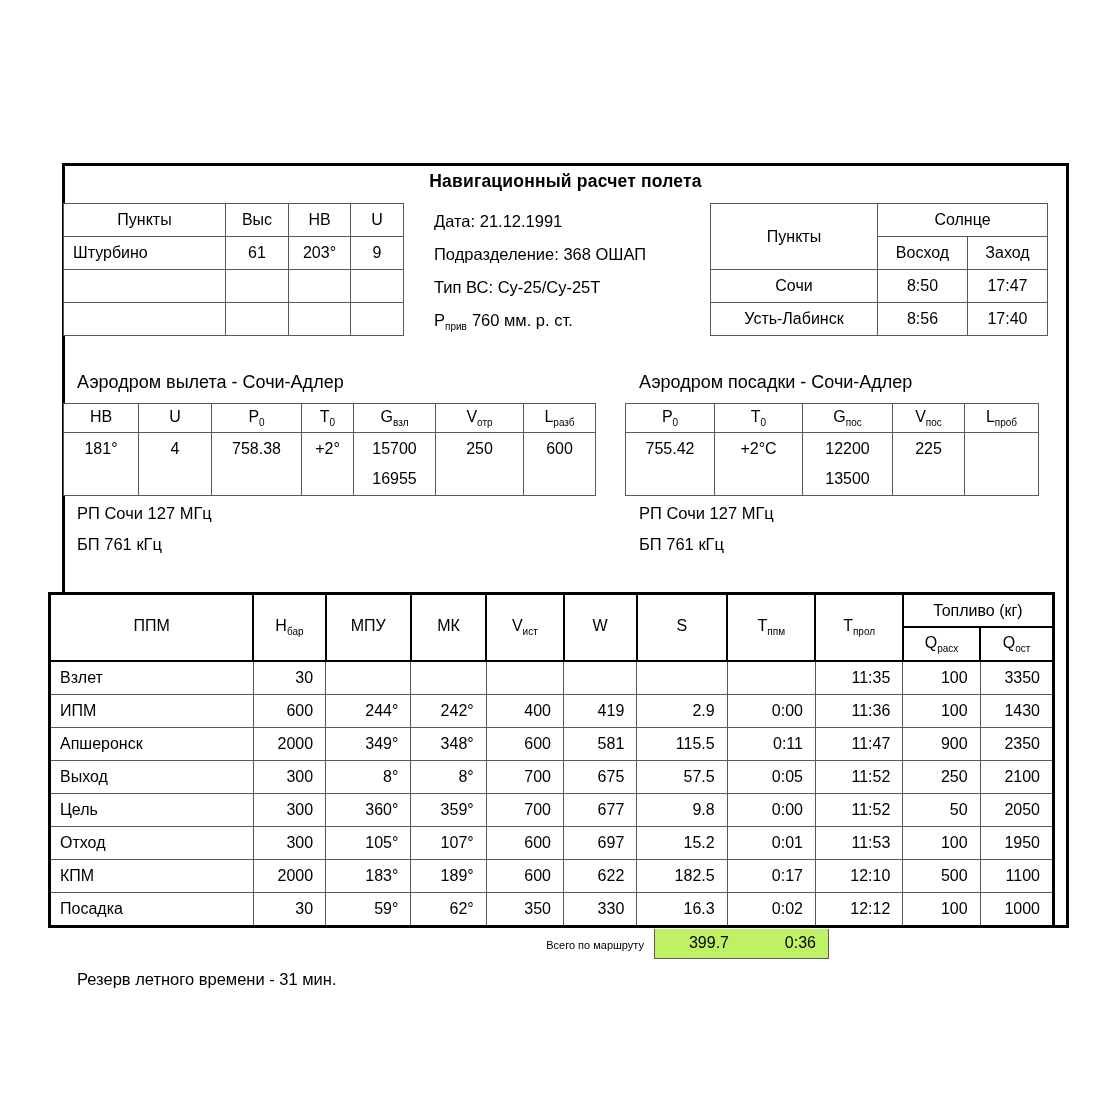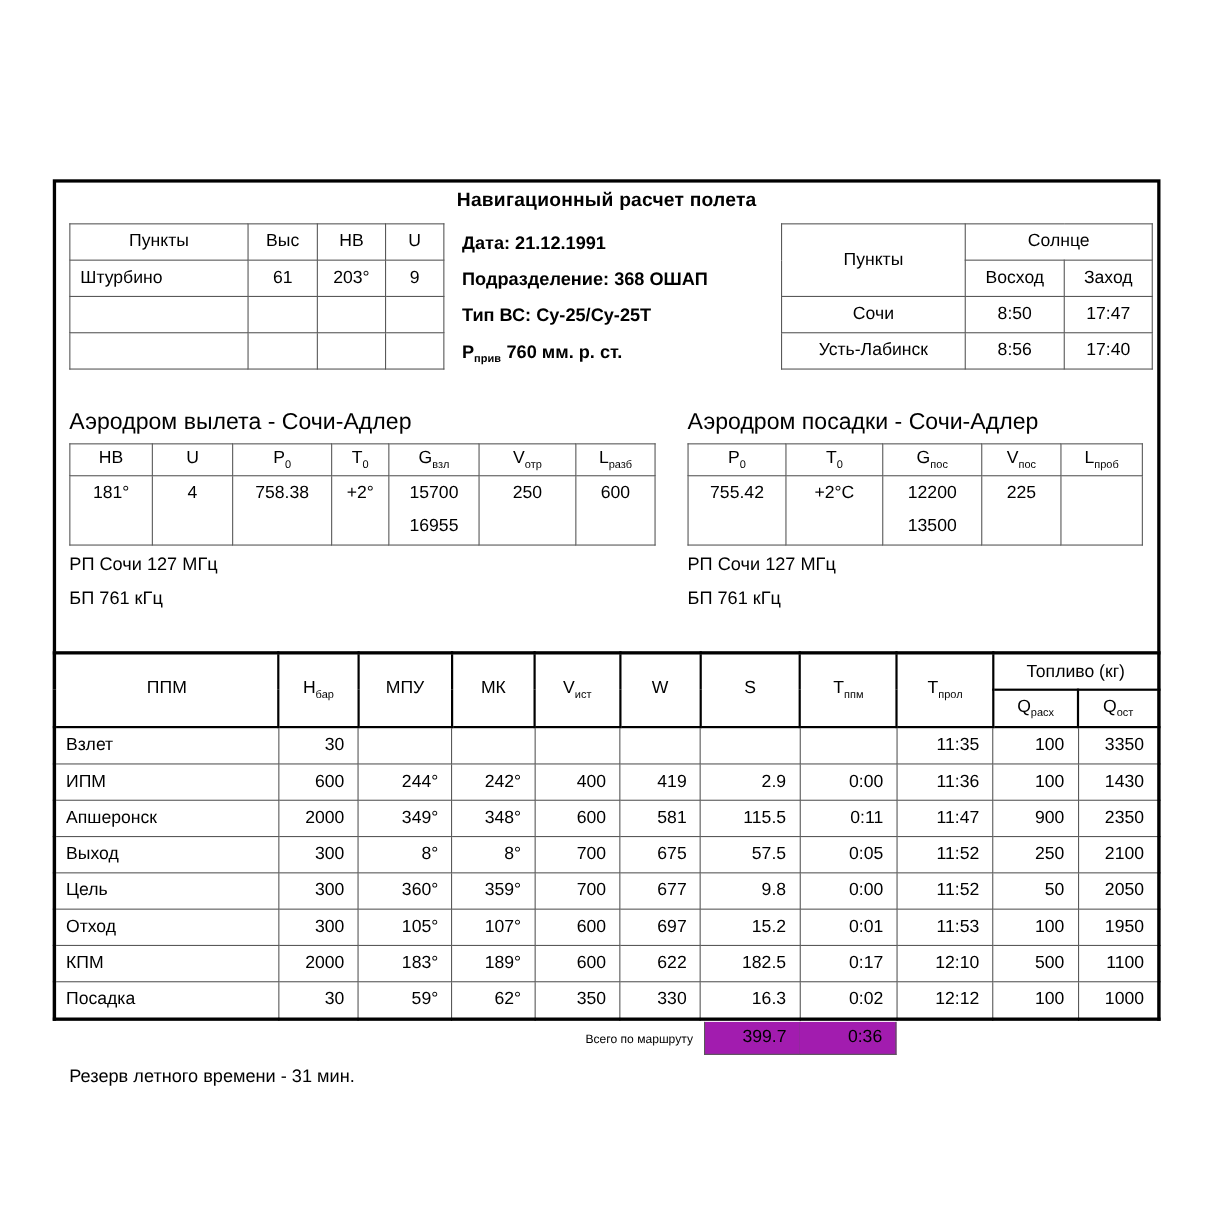--- a/index.html
+++ b/index.html
@@ -9,7 +9,7 @@
     position:relative;overflow:hidden;
     -webkit-font-smoothing:antialiased;
   }
-  .abs{position:absolute;}
+  .abs{position:absolute;margin-left:14px;}
   sub{font-size:10px;line-height:1;}
   
   .doc-border{

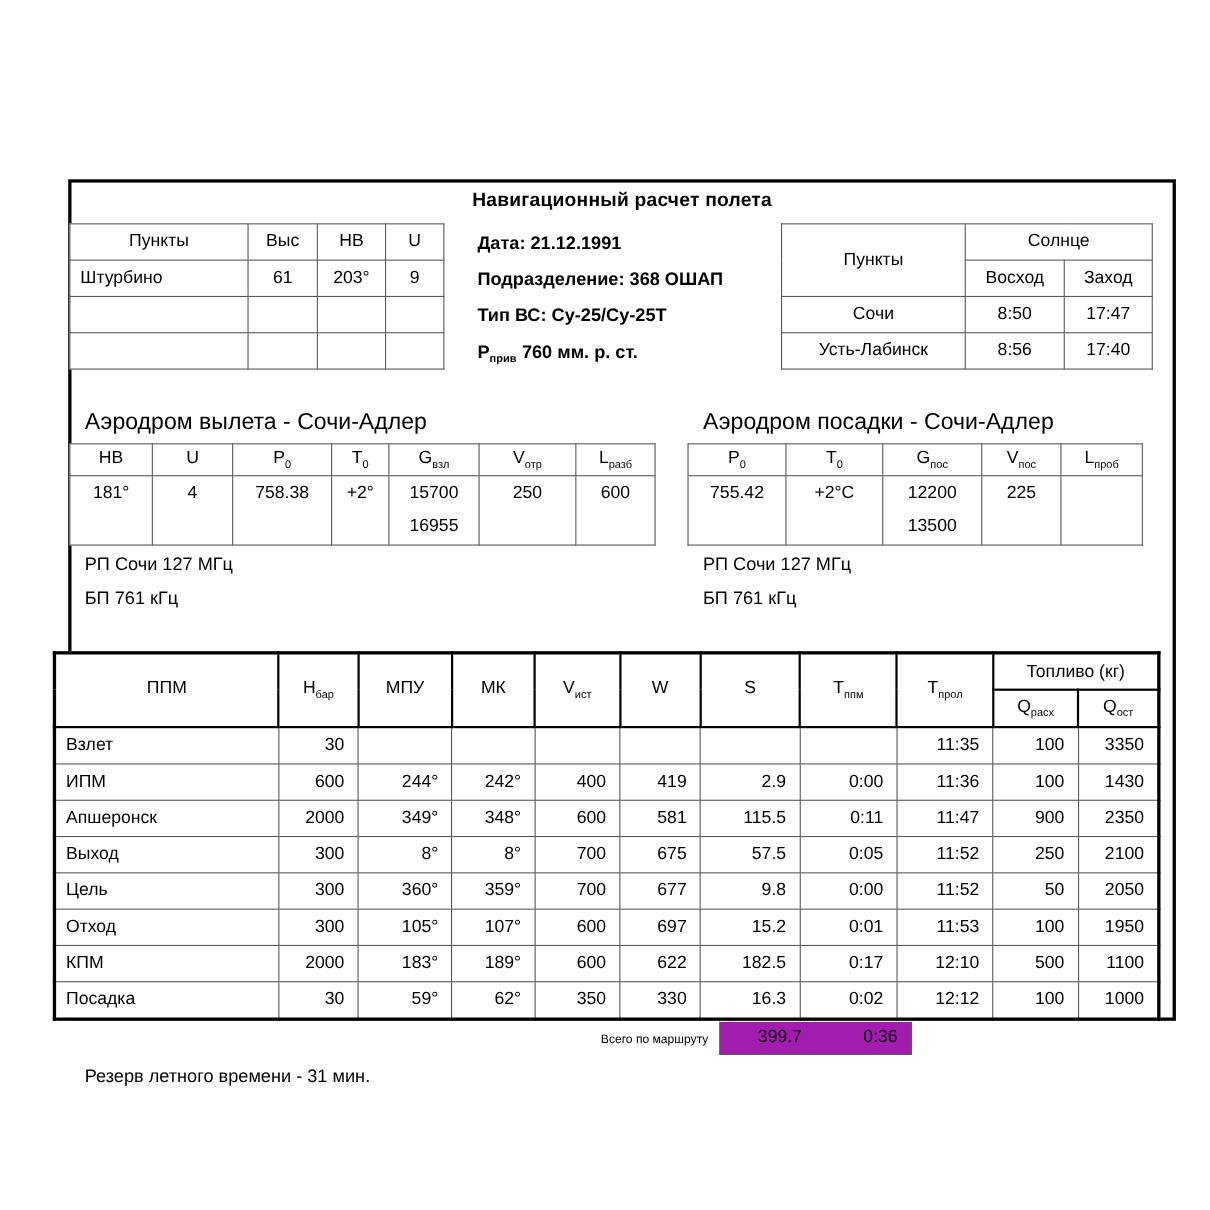--- a/index.html
+++ b/index.html
@@ -36,7 +36,7 @@
   .atbl .hdr th{height:28px;vertical-align:middle;}
   .atbl .dat td{height:61px;vertical-align:top;line-height:30px;padding-top:1px;margin-top:28px;}
   .txtline{font-size:16.5px;line-height:26px;white-space:nowrap;}
-  .infoblock{left:420px;top:205px;font-size:16.5px;line-height:33px;white-space:nowrap;font-weight:bold;}
+  .infoblock{left:420px;top:205px;font-size:16.5px;line-height:33px;white-space:nowrap;}
   .sechead{font-size:21px;white-space:nowrap;}
   
   #route{left:48px;top:592px;width:1007px;border:3px solid #000;}

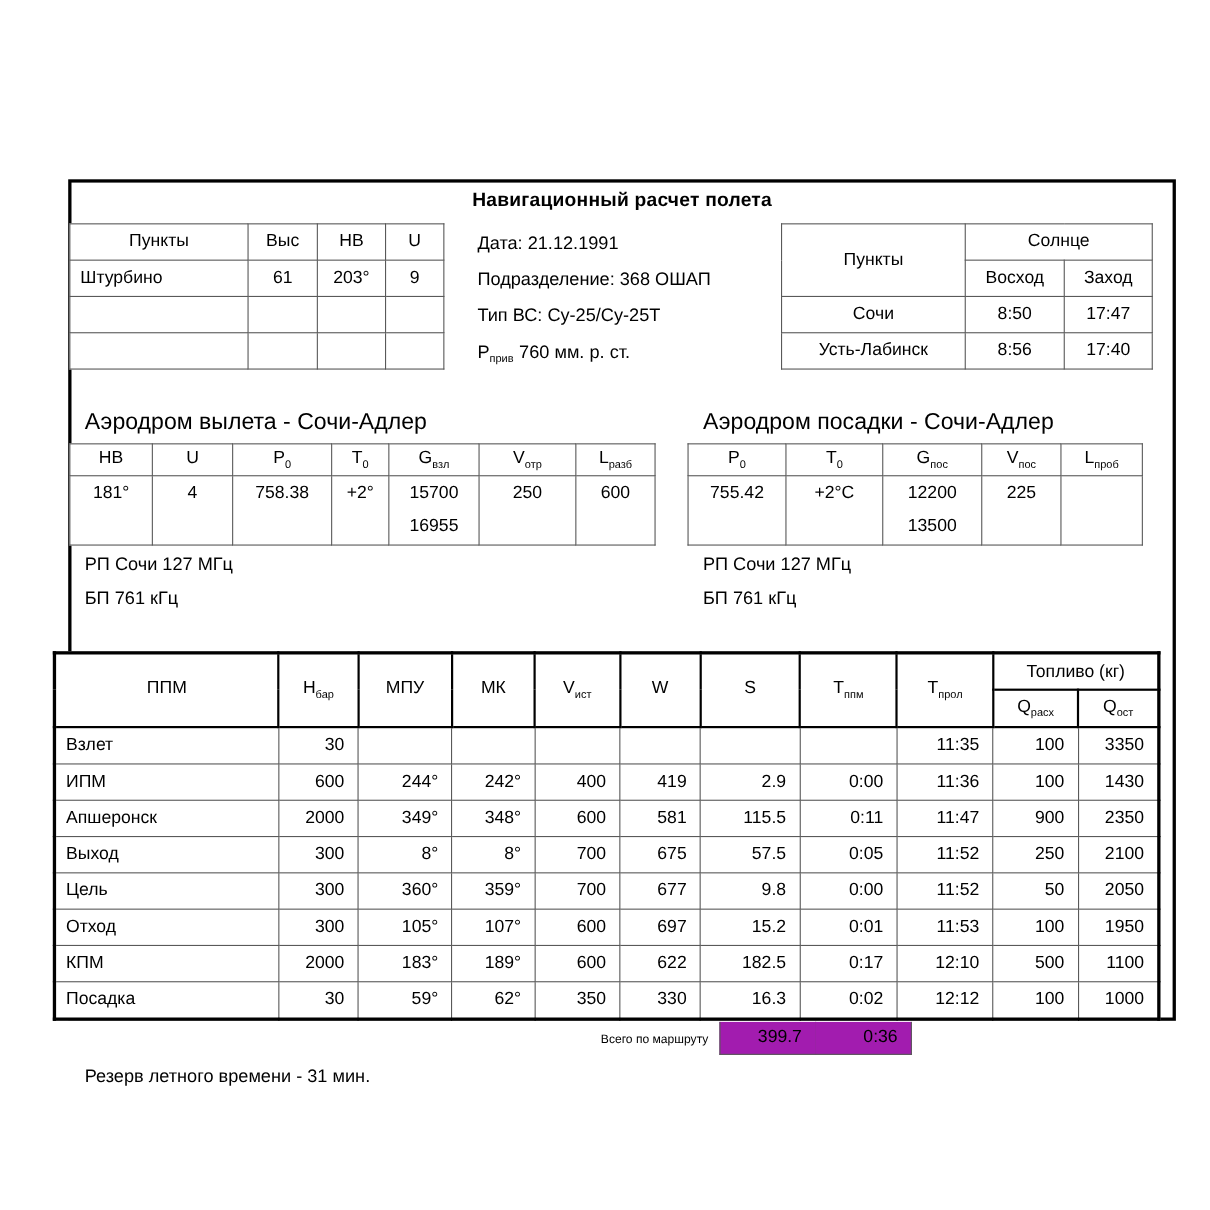--- a/index.html
+++ b/index.html
@@ -37,7 +37,7 @@
   .atbl .dat td{height:61px;vertical-align:top;line-height:30px;padding-top:1px;margin-top:28px;}
   .txtline{font-size:16.5px;line-height:26px;white-space:nowrap;}
   .infoblock{left:420px;top:205px;font-size:16.5px;line-height:33px;white-space:nowrap;}
-  .sechead{font-size:21px;white-space:nowrap;}
+  .sechead{font-size:18px;white-space:nowrap;}
   
   #route{left:48px;top:592px;width:1007px;border:3px solid #000;}
   #route th{

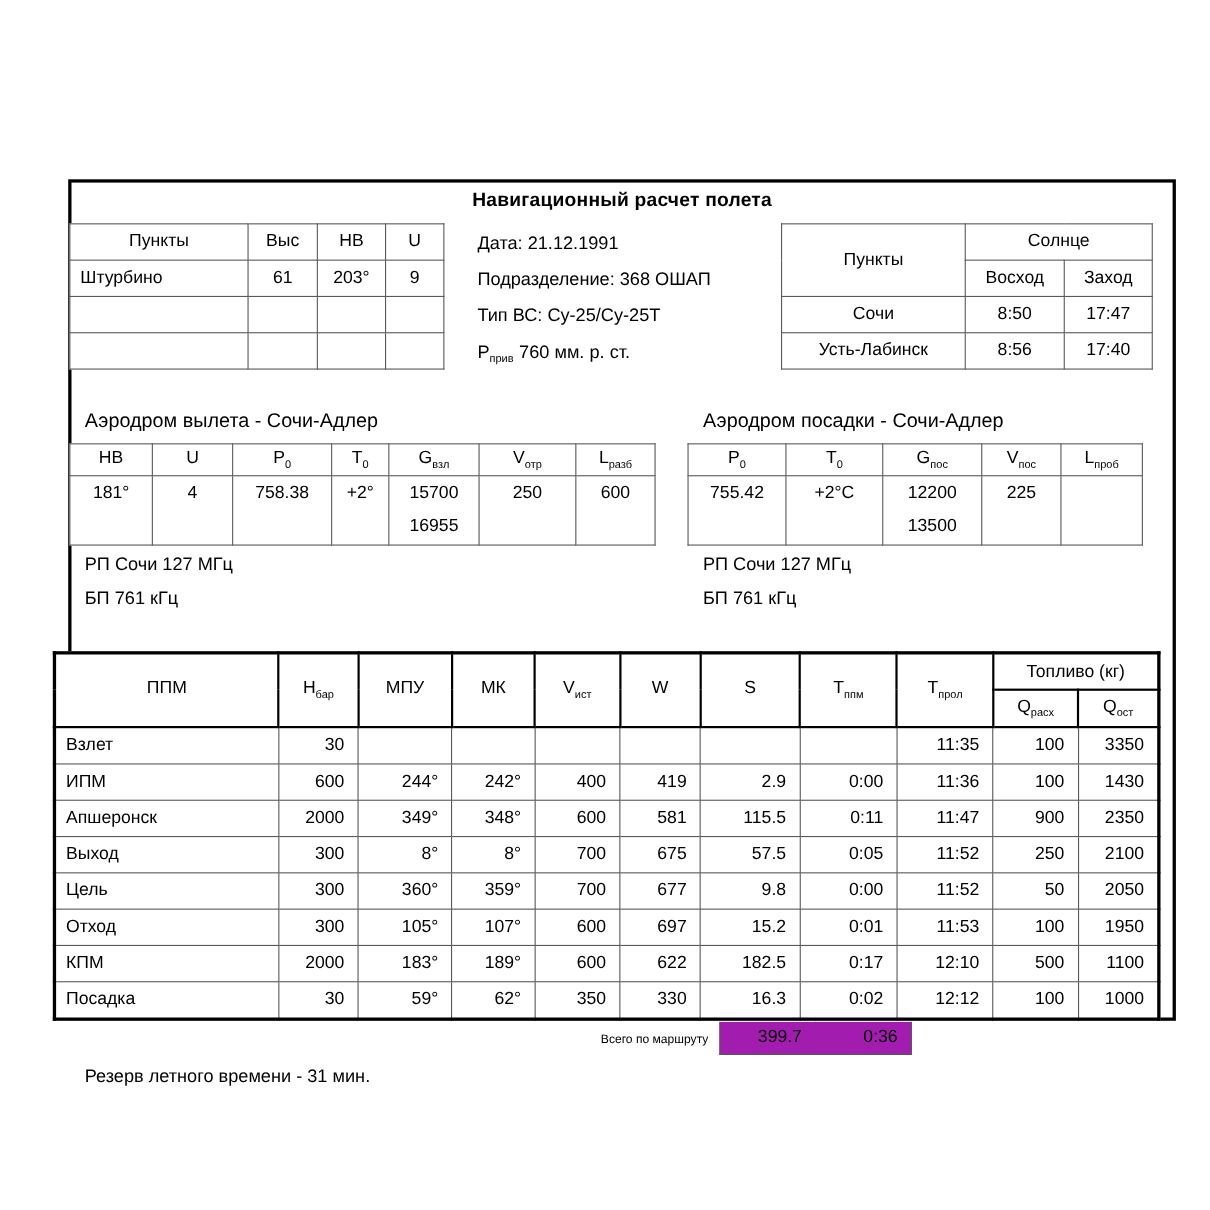--- a/index.html
+++ b/index.html
@@ -58,7 +58,7 @@
   .total-box{
     top:929px;height:30px;border:1px solid #595959;border-top:none;
     box-sizing:border-box;font-size:16px;line-height:28px;
-    text-align:right;padding-right:12px;background:#a21caf;
+    text-align:right;padding-right:12px;background:#bef264;
   }
   #total-box-s{left:640px;width:88px;}
   #total-box-t{left:727px;width:88px;border-left:none;}

